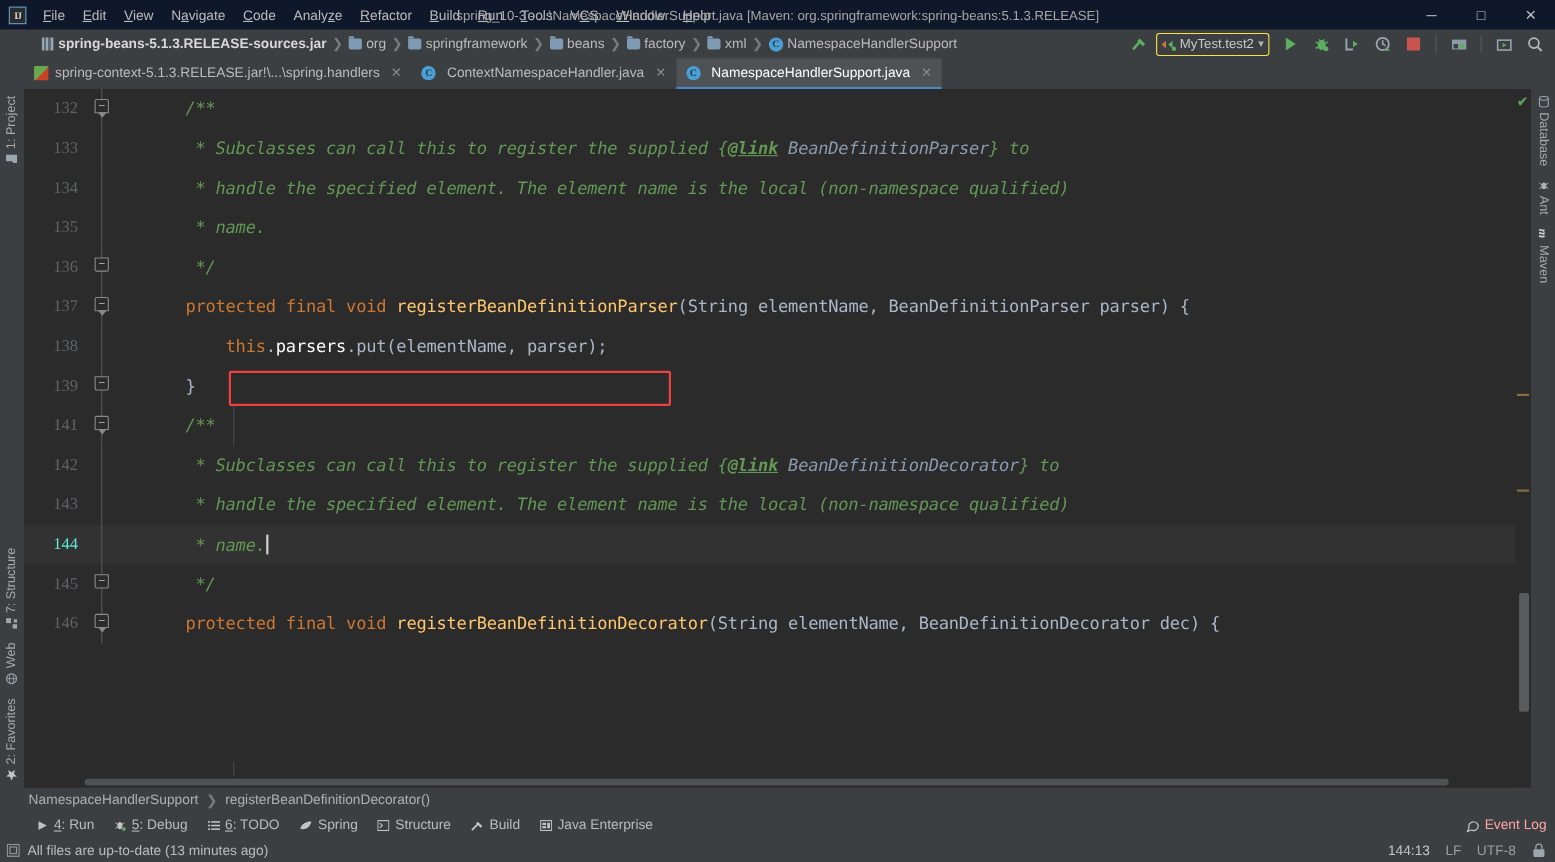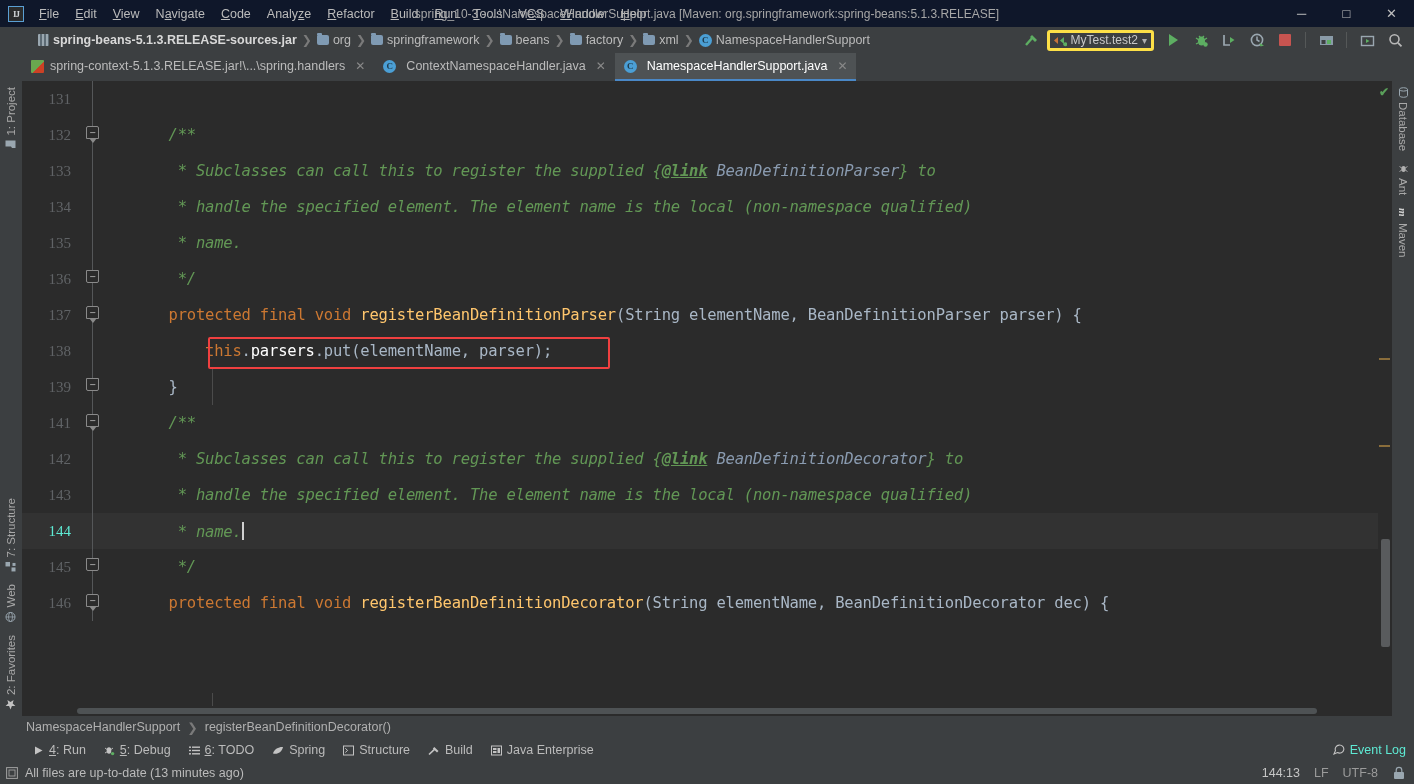--- a/index.html
+++ b/index.html
@@ -59,7 +59,7 @@
   .nav-right { margin-left: auto; display: flex; align-items: center; padding-right: 6px; gap: 2px; }
   .tbtn { width: 26px; height: 22px; display: flex; align-items: center; justify-content: center; border-radius: 2px;}
   .runconfig {
-    display: flex; align-items: center; height: 21px; border: 3px solid #fde047; border-radius: 3px;
+    display: flex; align-items: center; height: 21px; border: 1px solid #fde047; border-radius: 3px;
     padding: 0 4px 0 3px; color: #c9c9c9; font-size: 12px; gap: 4px; margin-right:4px;
   }
   .tri-right { width:0;height:0;border-left:9px solid #5dae62;border-top:6px solid transparent;border-bottom:6px solid transparent; }

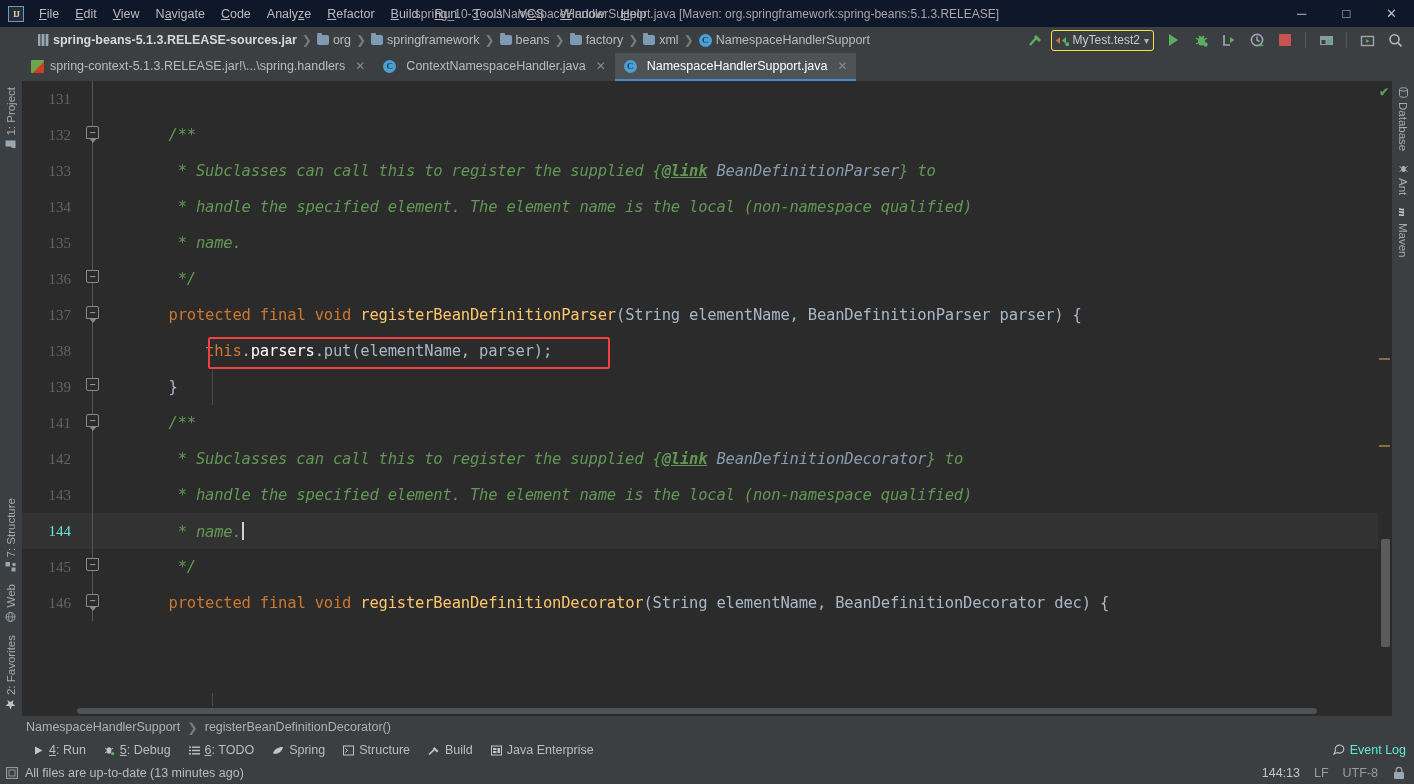--- a/index.html
+++ b/index.html
@@ -359,13 +359,6 @@
     <div class="editorwrap">
       <div class="editor" id="editor">
 
-      <div class="code-row">
-            <div class="gutter-num">131</div>
-            <div class="fold-col">
-              <div class="fold-line"></div>
-            </div>
-            <div class="codetext"></div>
-          </div>
           <div class="code-row">
             <div class="gutter-num">132</div>
             <div class="fold-col">

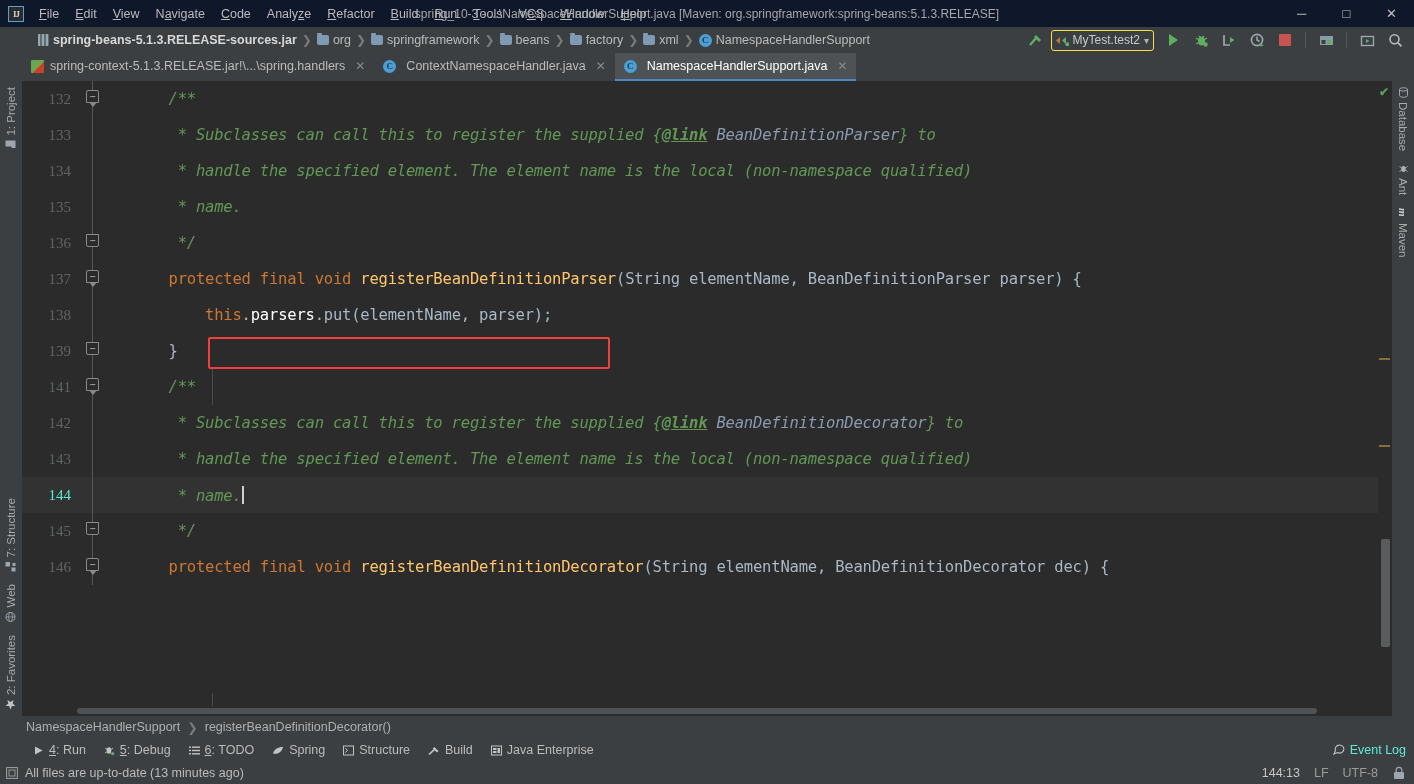--- a/index.html
+++ b/index.html
@@ -158,7 +158,7 @@
   }
   .tw { display: flex; align-items: center; gap: 5px; color: #bbbbbb; font-size: 12.5px; padding: 3px 9px; white-space: nowrap;}
   .tw u { text-decoration: underline; }
-  .eventlog { margin-left: auto; margin-right: 8px; display:flex; align-items:flex-start; gap:5px; color:#5eead4; font-size:12.5px;}
+  .eventlog { margin-left: auto; margin-right: 8px; display:flex; align-items:flex-end; gap:5px; color:#fca5a5; font-size:12.5px;}
 
   
   .statusbar {

